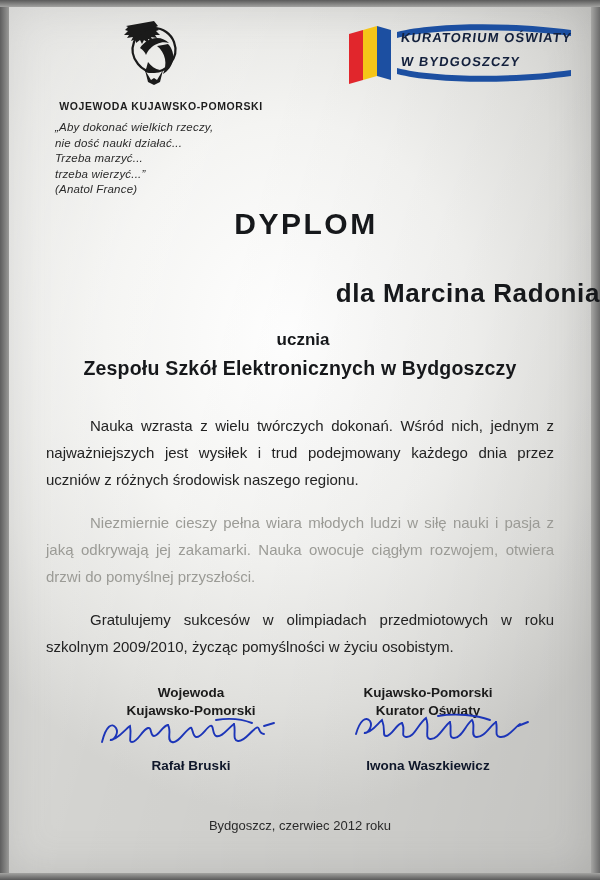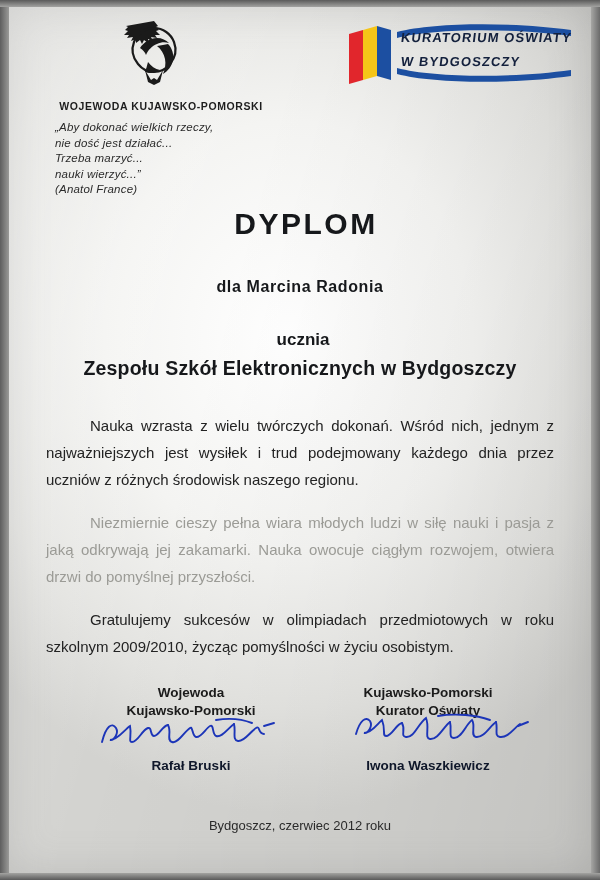--- a/index.html
+++ b/index.html
@@ -257,7 +257,7 @@
 
     <div class="motto">
       <div>„Aby dokonać wielkich rzeczy,</div>
-      <div>nie dość jest działać...</div>
+      <div>nie dość nauki działać...</div>
       <div>Trzeba marzyć...</div>
       <div>nauki wierzyć...”</div>
       <div>(Anatol France)</div>

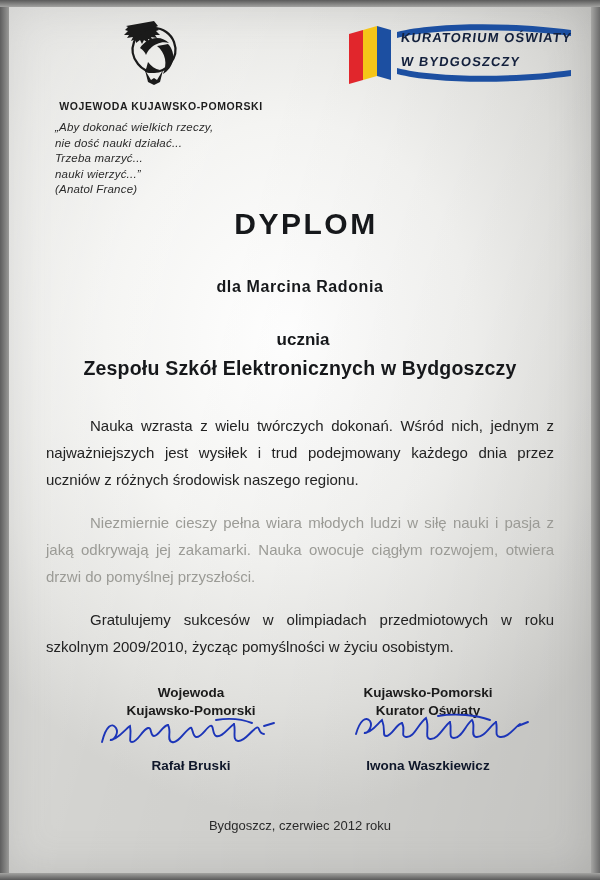--- a/index.html
+++ b/index.html
@@ -259,7 +259,7 @@
       <div>„Aby dokonać wielkich rzeczy,</div>
       <div>nie dość nauki działać...</div>
       <div>Trzeba marzyć...</div>
-      <div>nauki wierzyć...”</div>
+      <div>trzeba wierzyć...”</div>
       <div>(Anatol France)</div>
     </div>
 

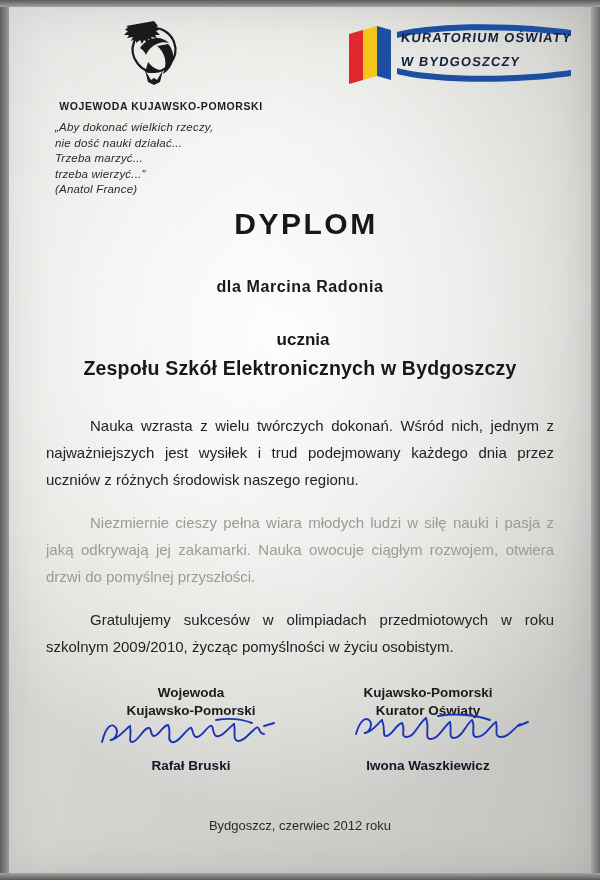--- a/index.html
+++ b/index.html
@@ -136,8 +136,8 @@
     position: absolute;
     left: 0; right: 0;
     top: 278px;
-    text-align: center;
-    font-size: 16px;
+    text-align: right;
+    font-size: 26px;
     font-weight: bold;
     letter-spacing: 0.6px;
     color: #16181b;

